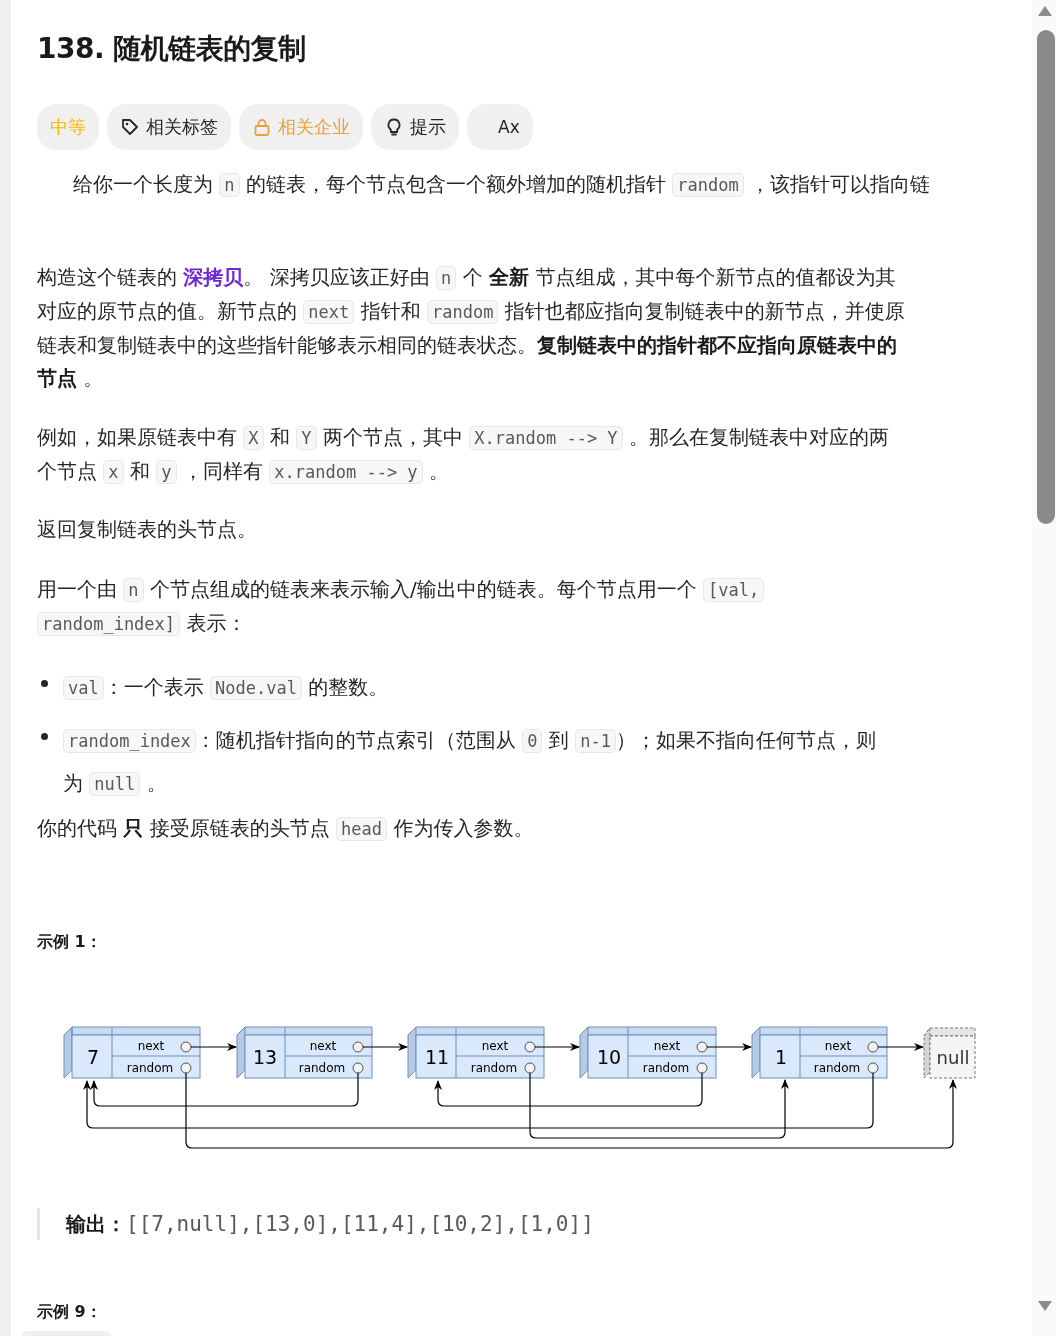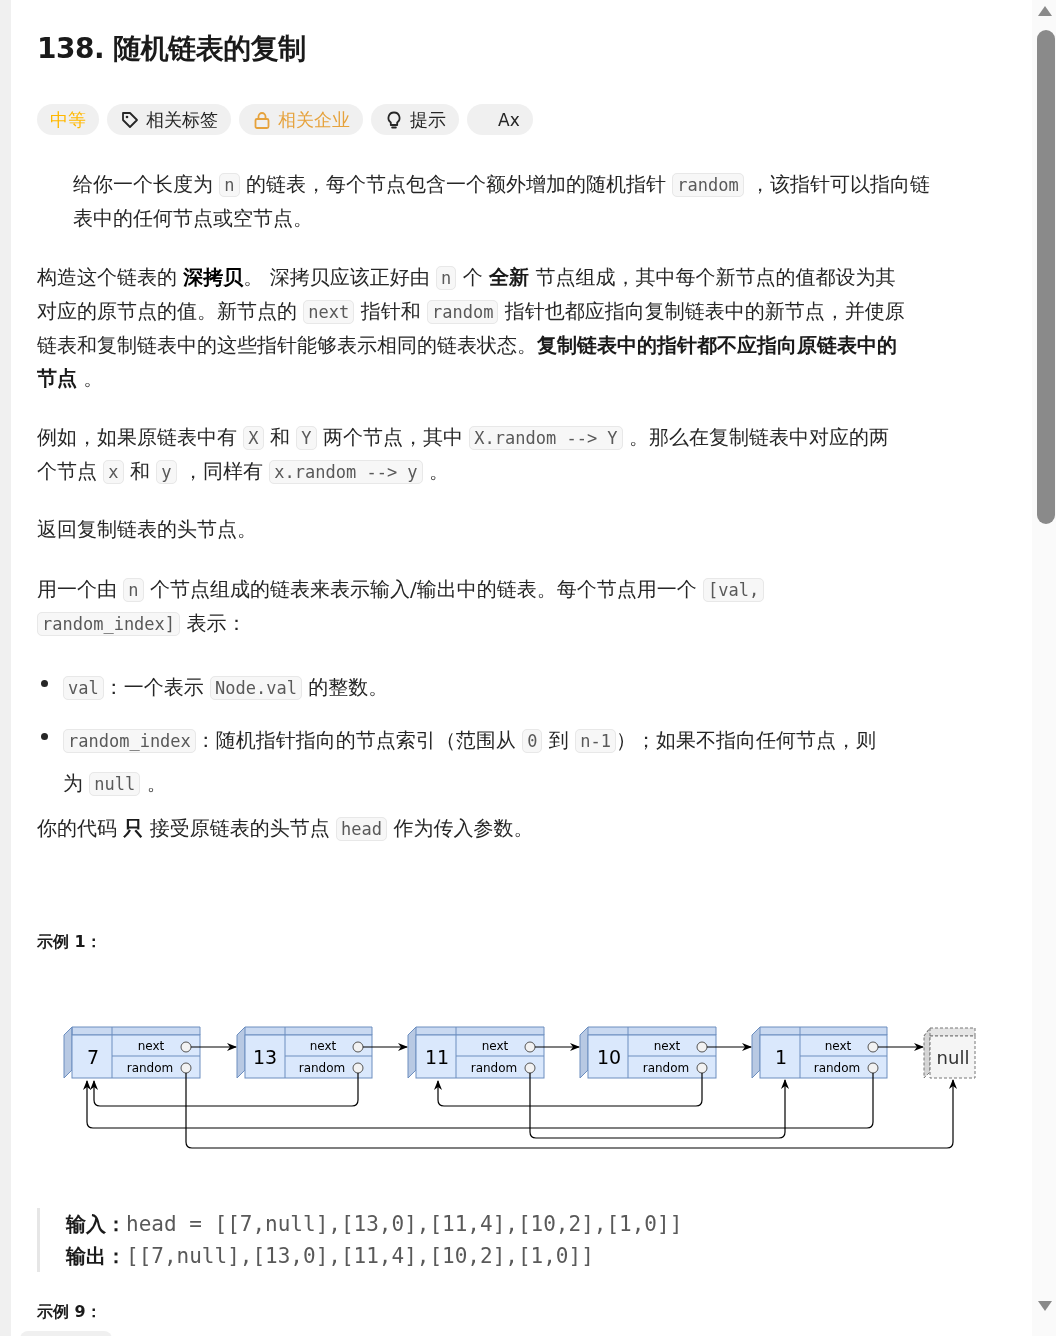--- a/index.html
+++ b/index.html
@@ -9,7 +9,7 @@
   .content { position: absolute; left: 37px; top: 0; width: 968px; }
   .title { position: absolute; top: 30px; left: 0; font-size: 28px; font-weight: bold; color: #1a1a1a; letter-spacing: -0.5px; white-space: nowrap; }
   .tags { position: absolute; top: 104px; left: 0; display: flex; gap: 8px; }
-  .tag { height: 31px; border-radius: 19px; background: #f0f0f0; display: flex; align-items: center; padding: 0 13px; font-size: 18px; color: #262626; white-space: nowrap; cursor: pointer; }
+  .tag { height: 46px; border-radius: 19px; background: #f0f0f0; display: flex; align-items: center; padding: 0 13px; font-size: 18px; color: #262626; white-space: nowrap; cursor: pointer; }
   .tag .ic { display: inline-flex; margin-right: 6px; }
   .tag.diff { color: #ffb800; }
   .tag.company { color: #e6a23c; }

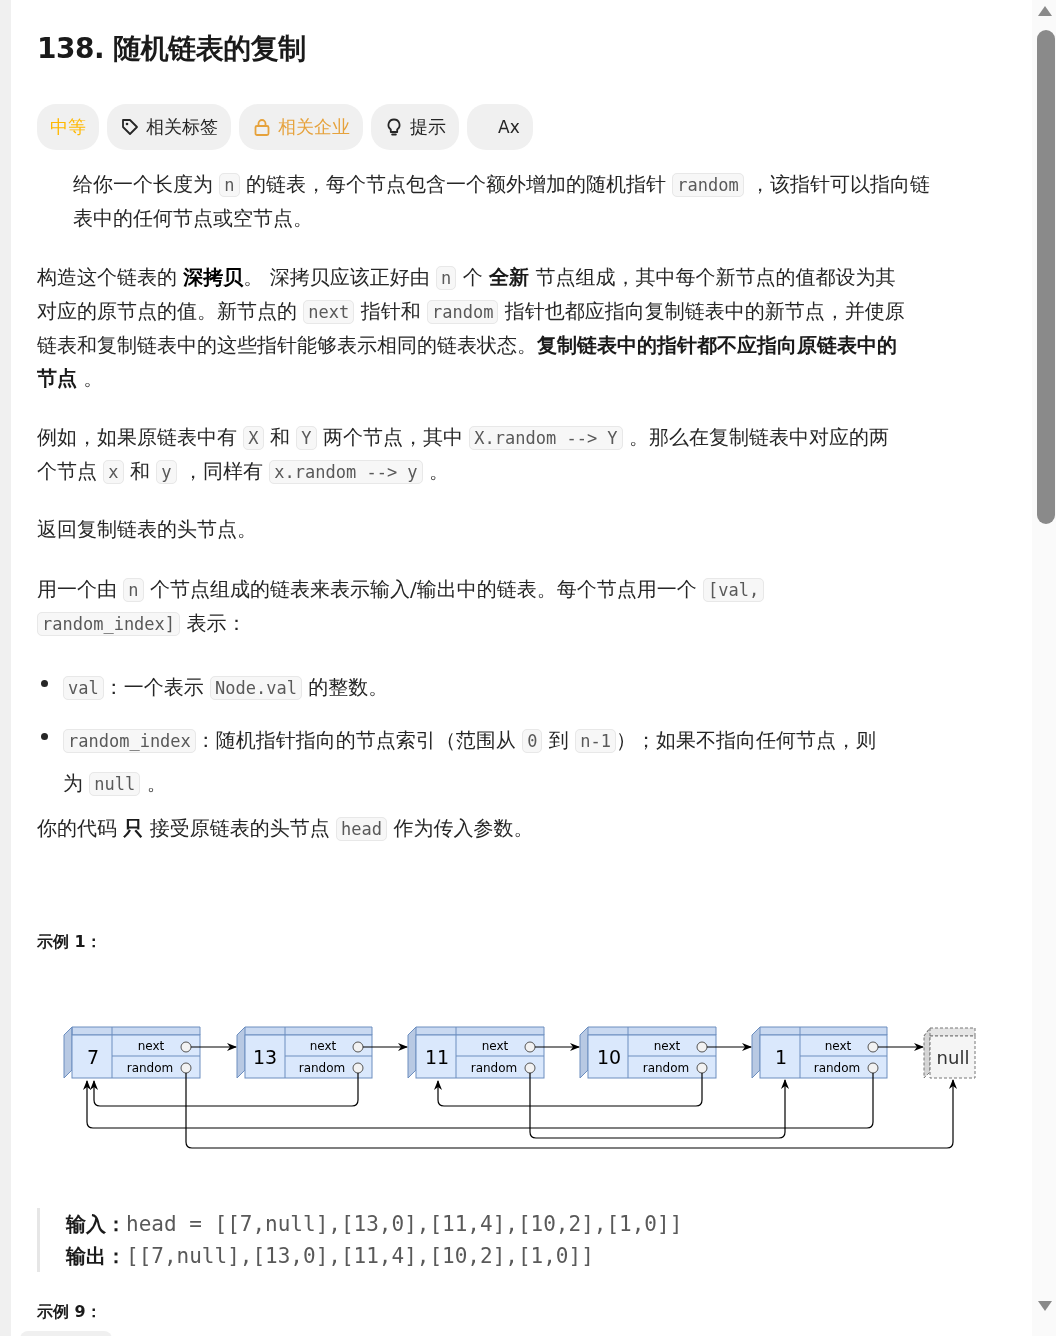--- a/index.html
+++ b/index.html
@@ -77,7 +77,6 @@
 
   <div class="p" style="top:168px;margin-left:36px;">
     <span>给你一个长度为 </span><code>n</code><span> 的链表，每个节点包含一个额外增加的随机指针 </span><code>random</code><span> ，该指针可以指向链</span><br>
-    <span>表中的任何节点或空节点。</span>
   </div>
 
   <div class="p" style="top:261px;">

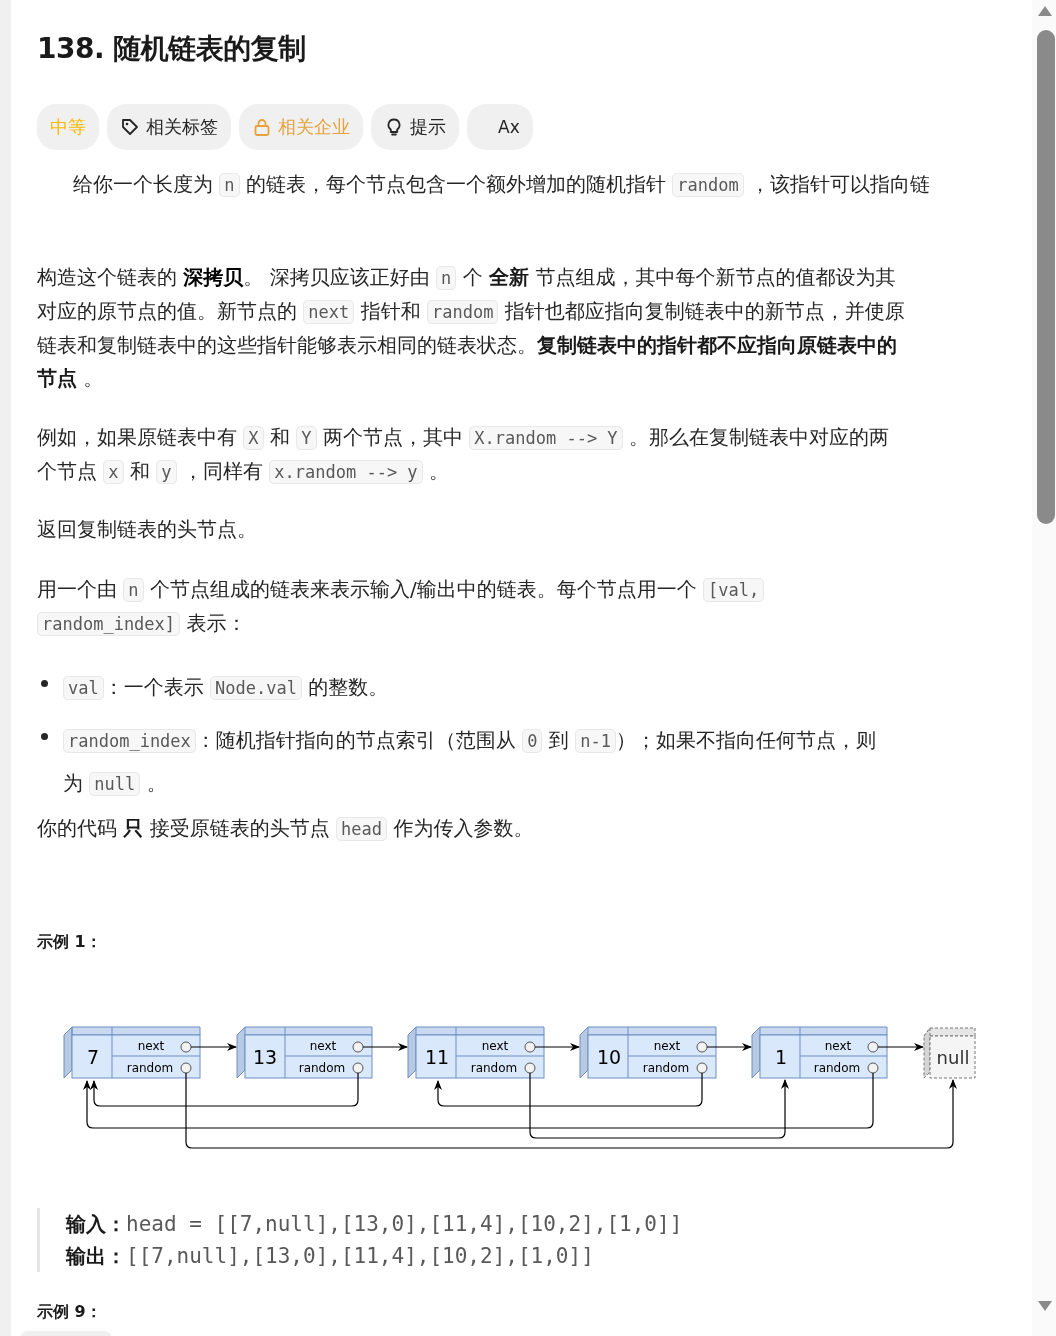--- a/index.html
+++ b/index.html
@@ -15,7 +15,7 @@
   .tag.company { color: #e6a23c; }
   .p { position: absolute; left: 0; font-size: 20px; line-height: 33px; color: #262626; width: 968px; }
   code { font-family: "DejaVu Sans Mono", "Liberation Mono", monospace; font-size: 17px; background: #f7f7f7; border: 1px solid #e8e8e8; border-radius: 5px; padding: 1px 4px; color: #595959; }
-  .link { color: #000000; font-weight: bold; text-align: right; }
+  .link { color: #6d28d9; font-weight: bold; text-align: right; }
   b { font-weight: bold; color: #1a1a1a; }
   .bullet { position: absolute; left: 0; font-size: 20px; line-height: 42px; width: 930px; padding-left: 26px; }
   .bullet::before { content: ""; position: absolute; left: 4px; top: 14px; width: 7px; height: 7px; border-radius: 50%; background: #262626; }

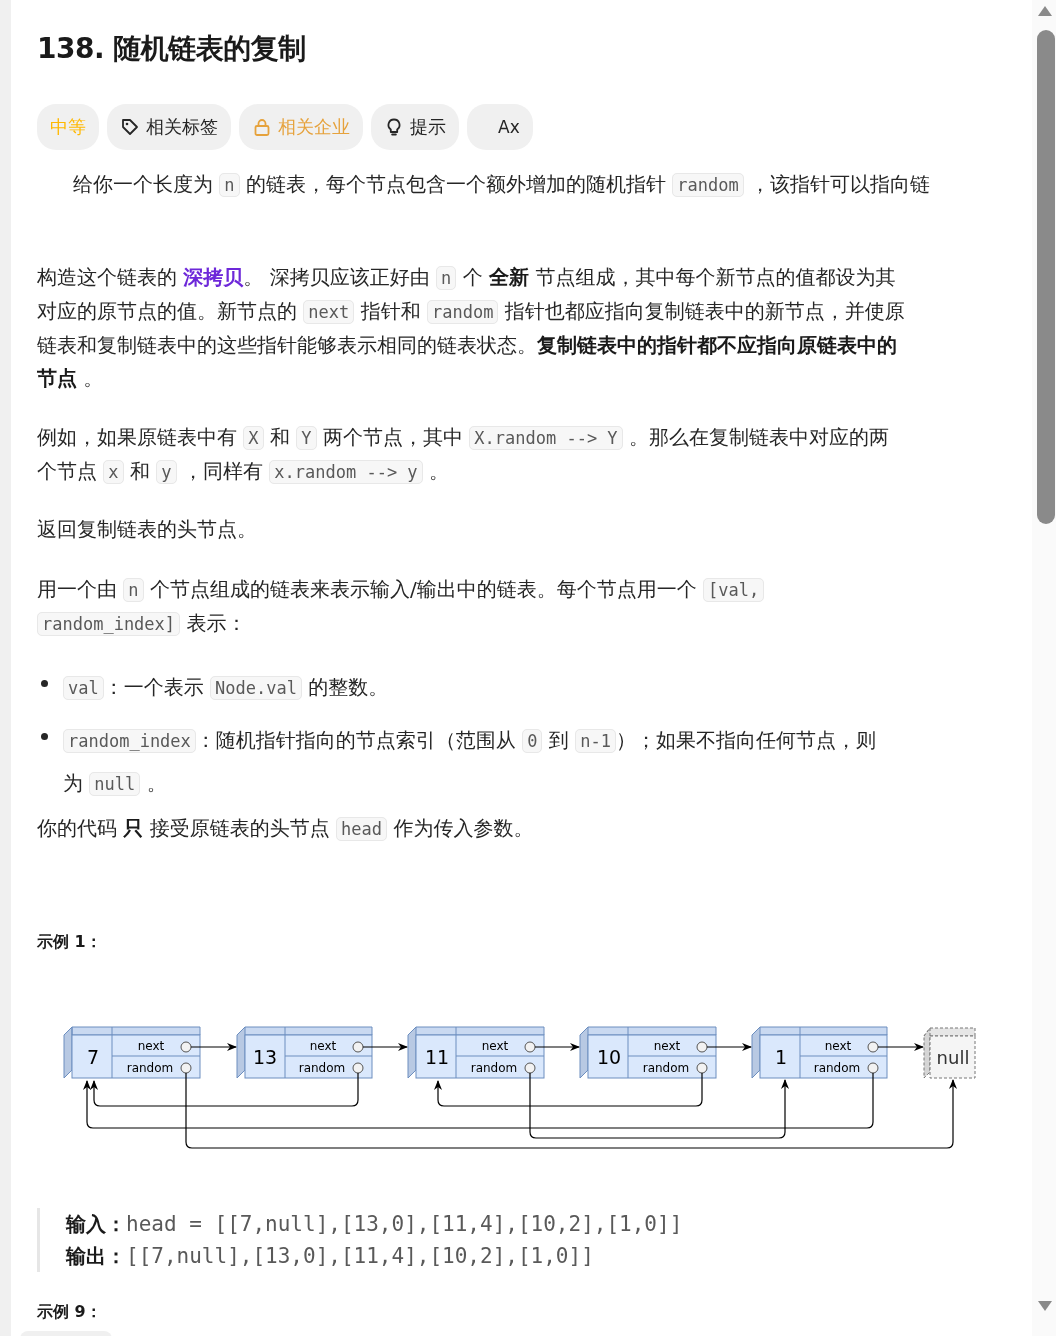--- a/index.html
+++ b/index.html
@@ -228,7 +228,6 @@
   </svg>
 
   <div class="quote">
-    <div><b>输入：</b><span class="mono">head = [[7,null],[13,0],[11,4],[10,2],[1,0]]</span></div>
     <div><b>输出：</b><span class="mono">[[7,null],[13,0],[11,4],[10,2],[1,0]]</span></div>
   </div>
 

